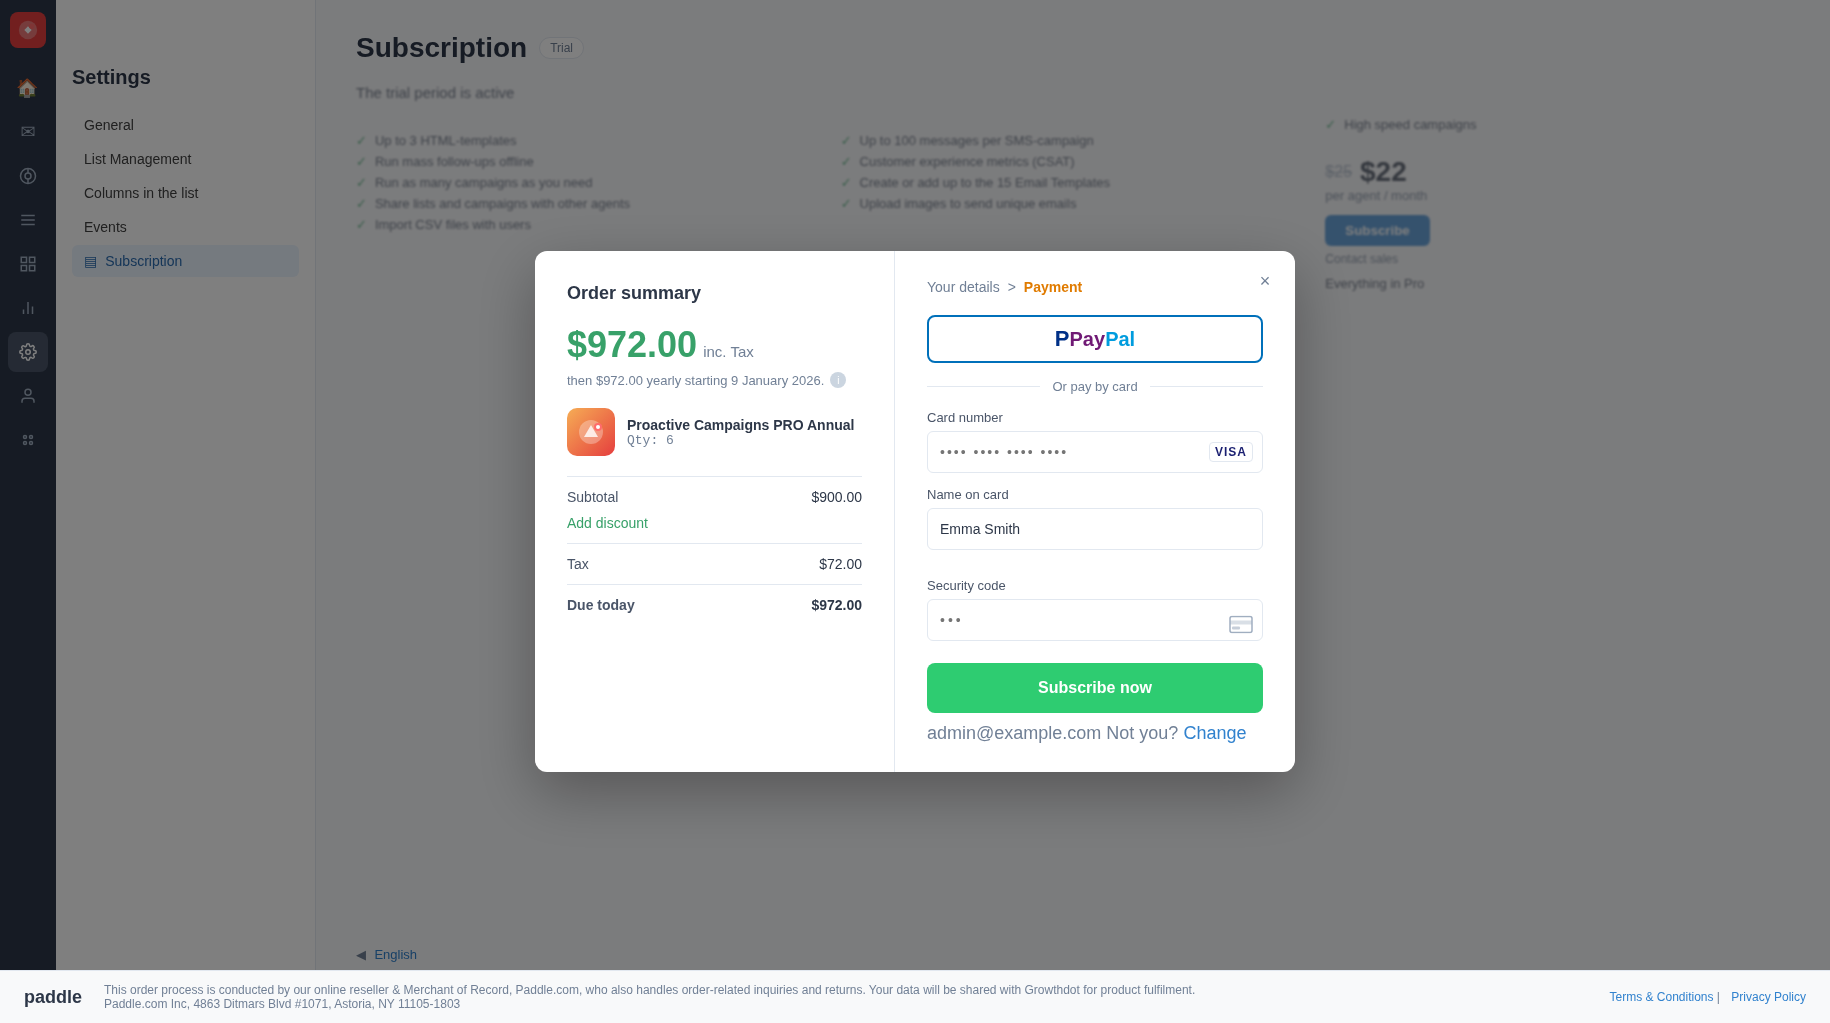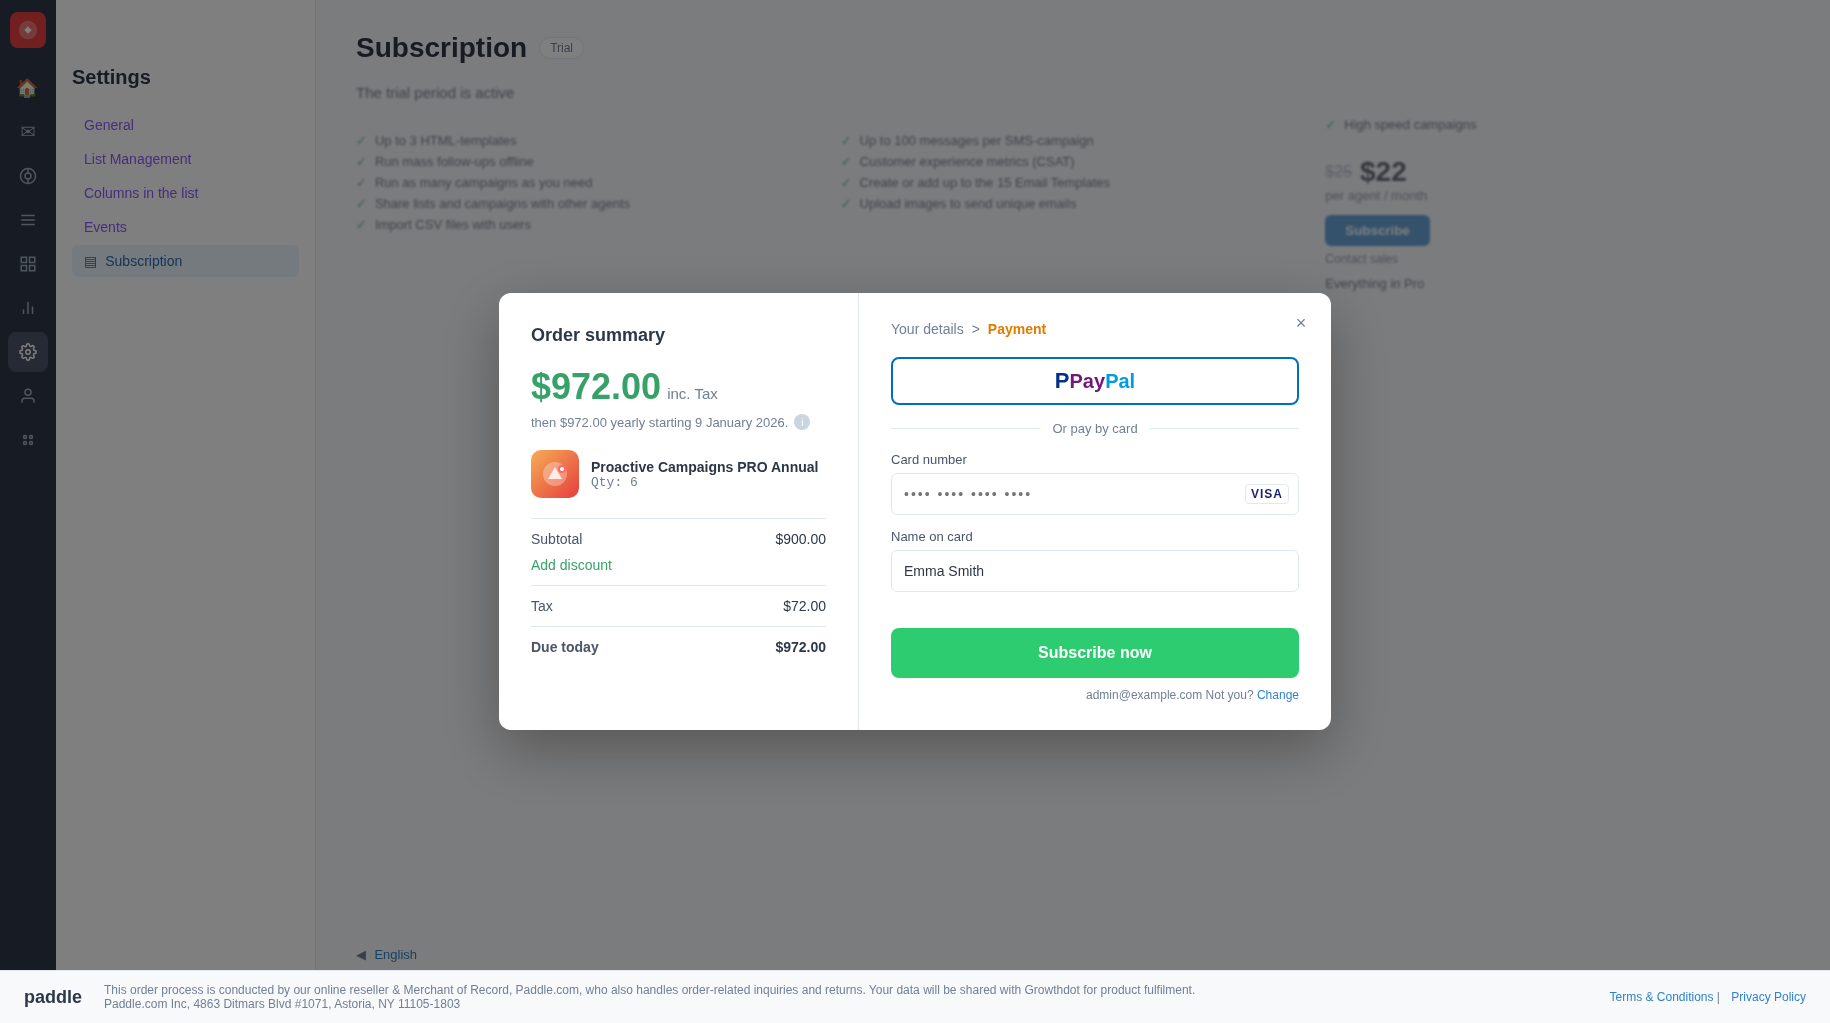--- a/index.html
+++ b/index.html
@@ -51,7 +51,7 @@
     .settings-item {
       padding: 8px 12px;
       border-radius: 6px;
-      color: #8b5cf6;
+      color: #404040;
       font-size: 14px;
       cursor: pointer;
       margin-bottom: 2px;

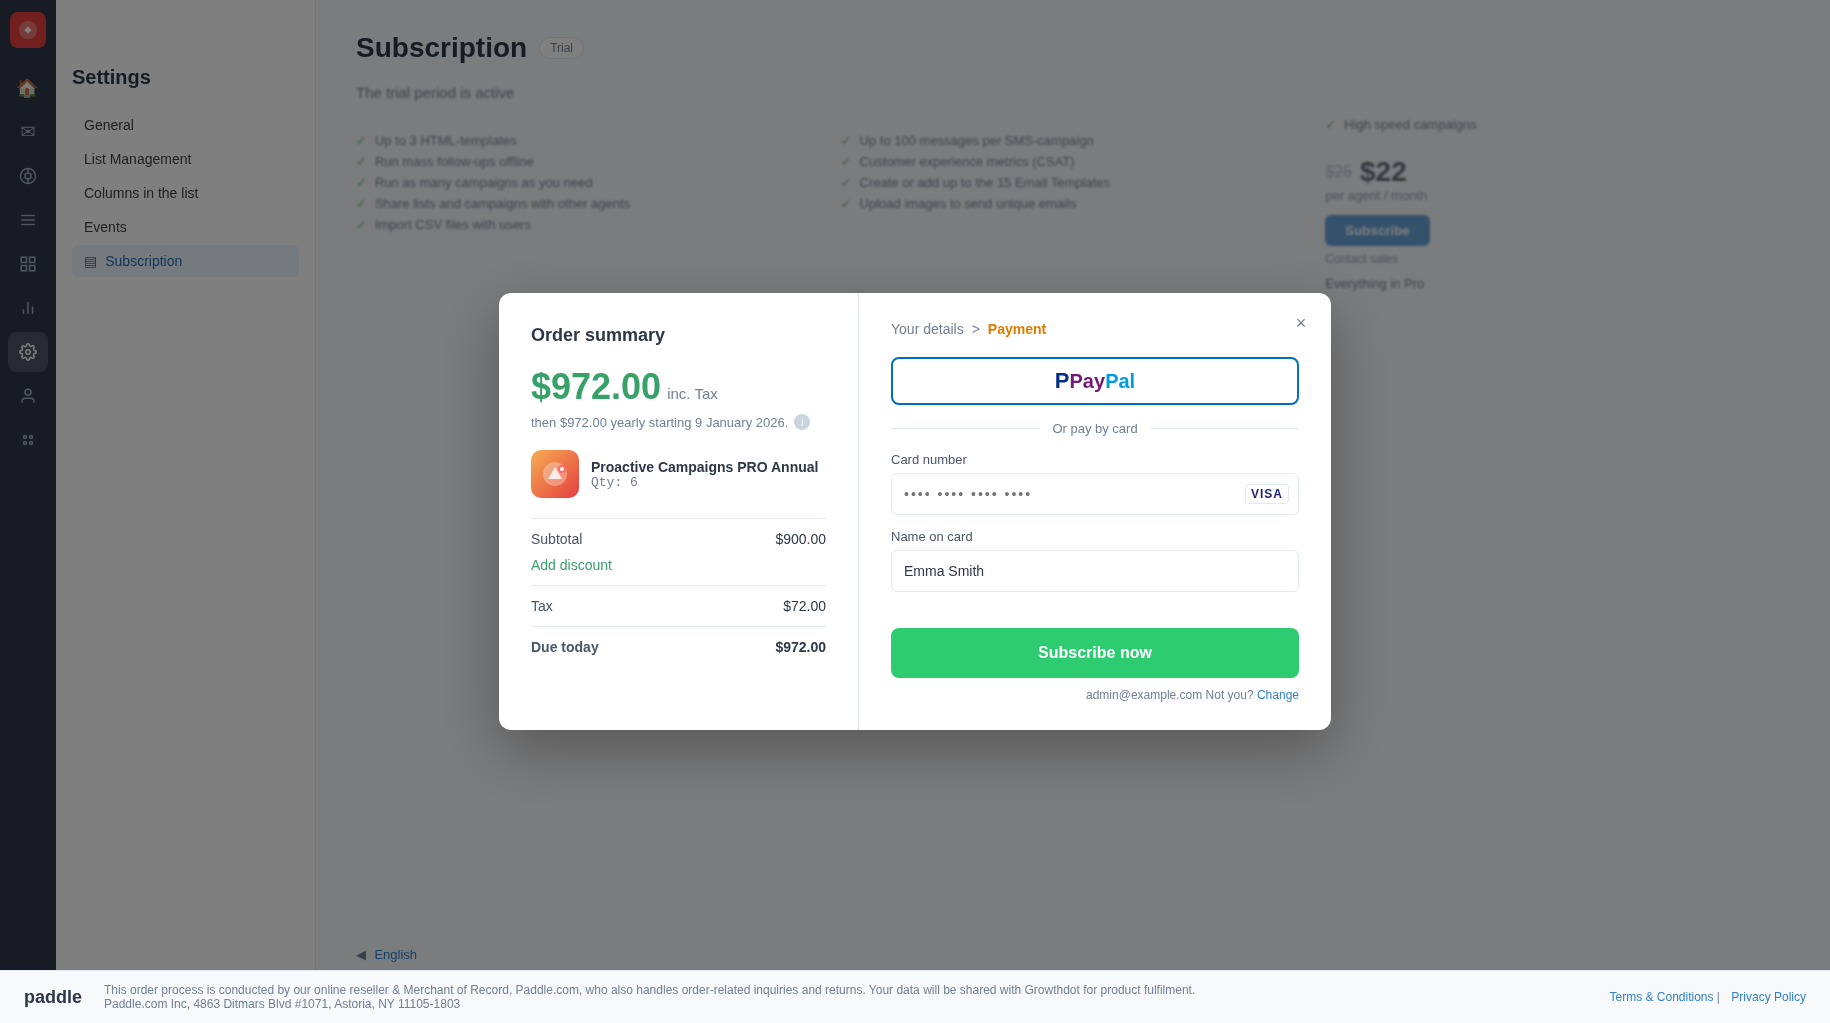--- a/index.html
+++ b/index.html
@@ -120,7 +120,7 @@
     .modal {
       background: white;
       border-radius: 12px;
-      width: 832px;
+      width: 760px;
       max-height: 90vh;
       display: flex;
       overflow: hidden;

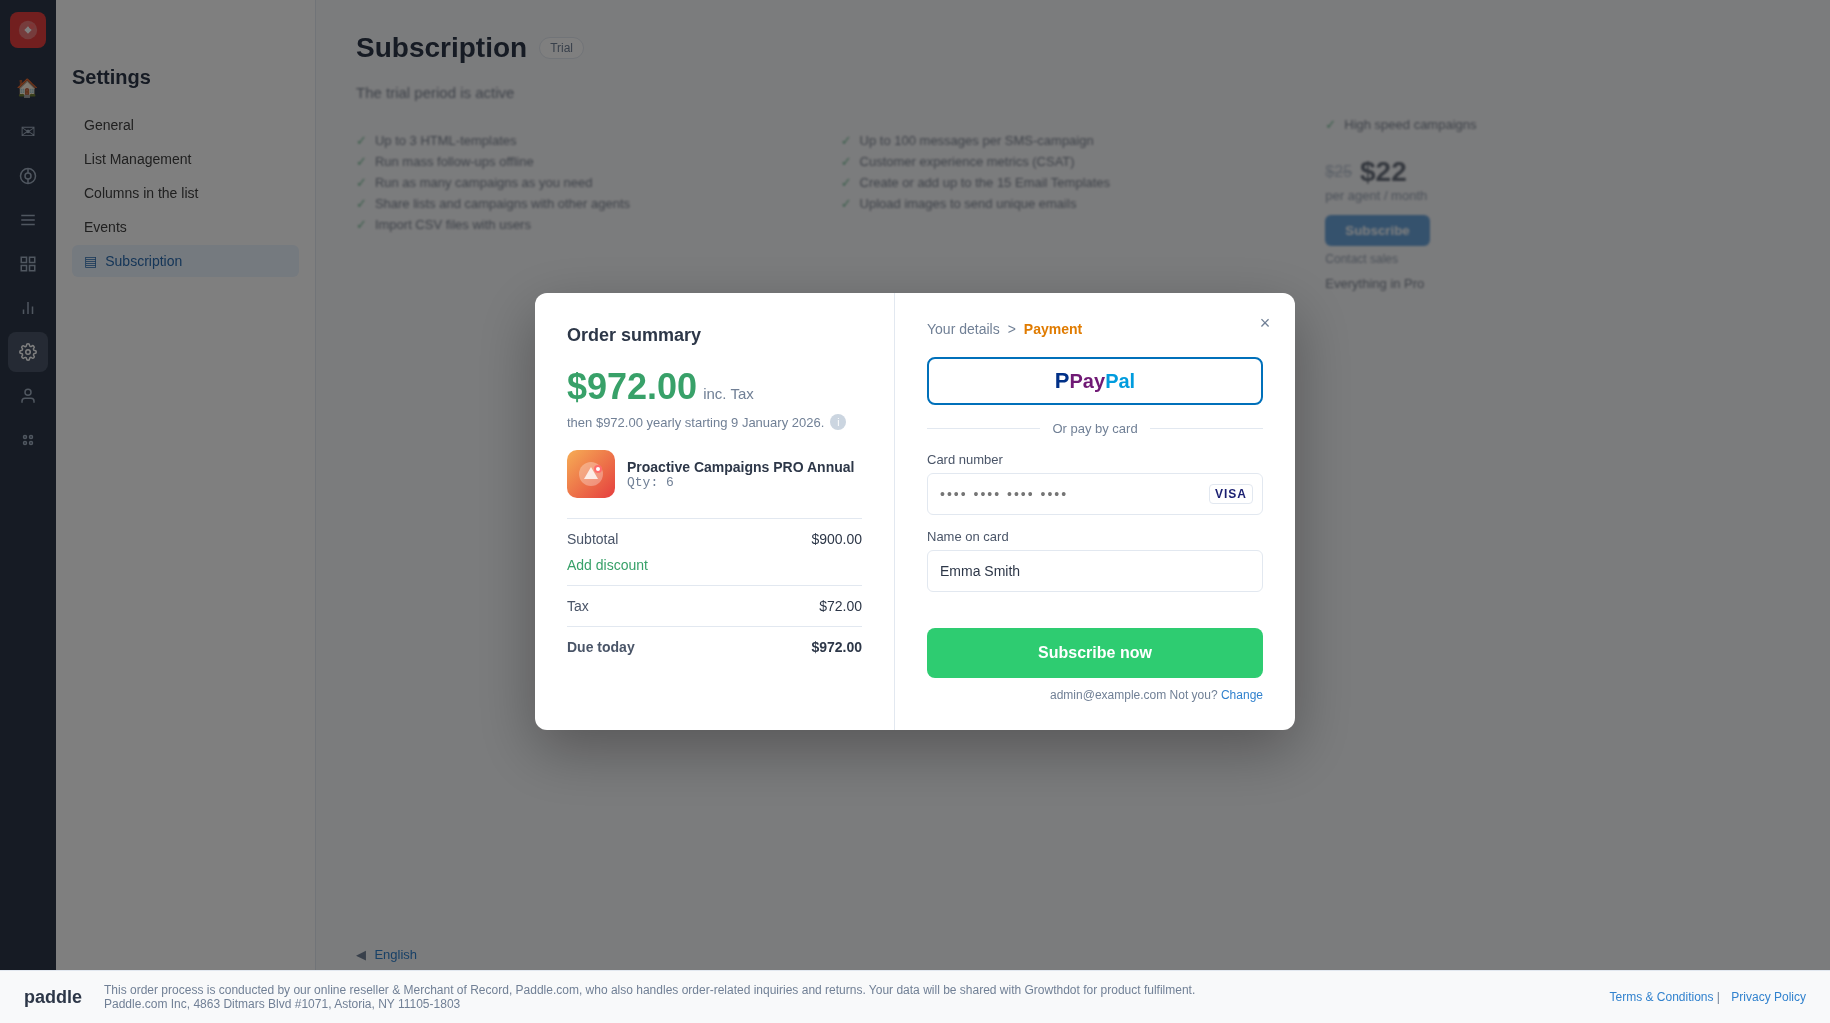--- a/index.html
+++ b/index.html
@@ -616,6 +616,19 @@
 
       
       <div class="card-row">
+        <div class="security-wrapper">
+          <div class="form-label">Security code</div>
+          <div style="position:relative;">
+            <input class="form-input" type="text" style="color: rgb(160, 174, 192); letter-spacing: 3px;" placeholder="•••">
+            <span class="cvv-icon">
+              <svg width="24" height="18" viewBox="0 0 24 18" fill="none">
+                <rect x="1" y="1" width="22" height="16" rx="2" stroke="#a0aec0" stroke-width="1.5"></rect>
+                <rect x="1" y="5" width="22" height="4" fill="#a0aec0" opacity="0.4"></rect>
+                <rect x="3" y="11" width="8" height="3" rx="1" fill="#a0aec0" opacity="0.6"></rect>
+              </svg>
+            </span>
+          </div>
+        </div>
       </div>
 
       

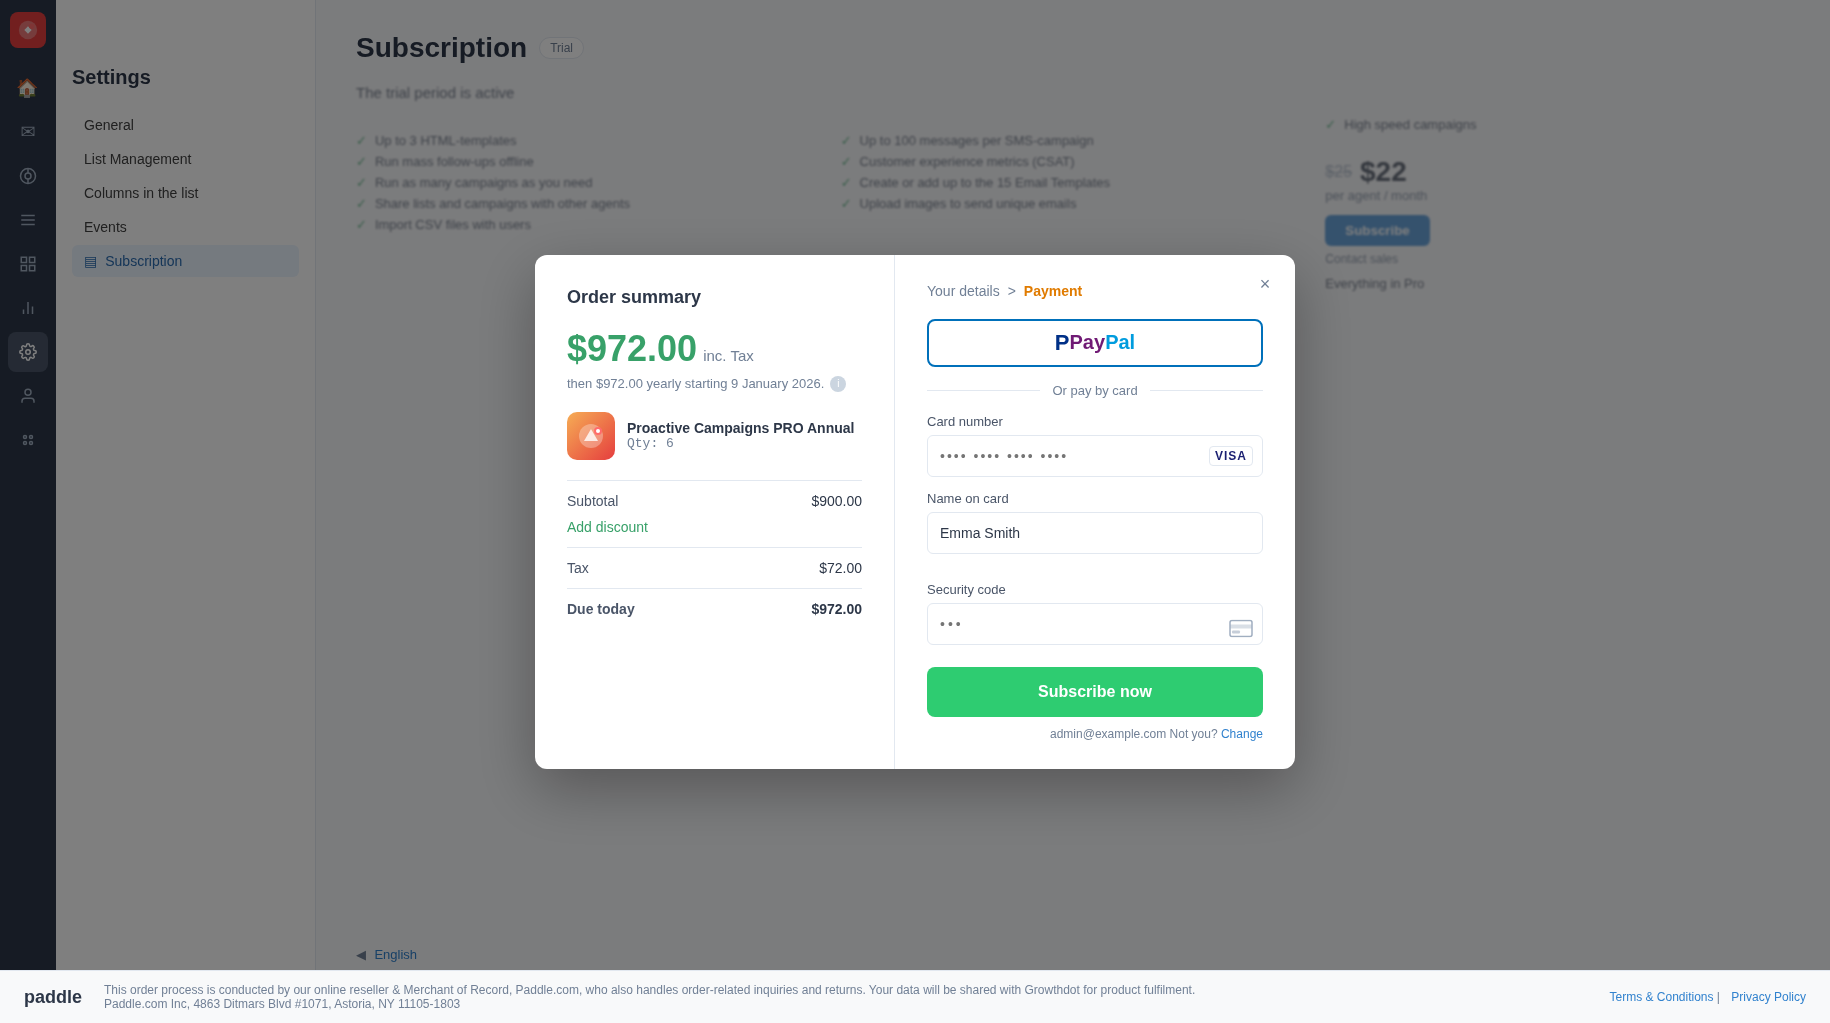--- a/index.html
+++ b/index.html
@@ -333,8 +333,8 @@
     }
 
     .account-notice {
-      text-align: right;
-      font-size: 12px;
+      text-align: left;
+      font-size: 18px;
       color: #718096;
       margin-top: 10px;
     }

